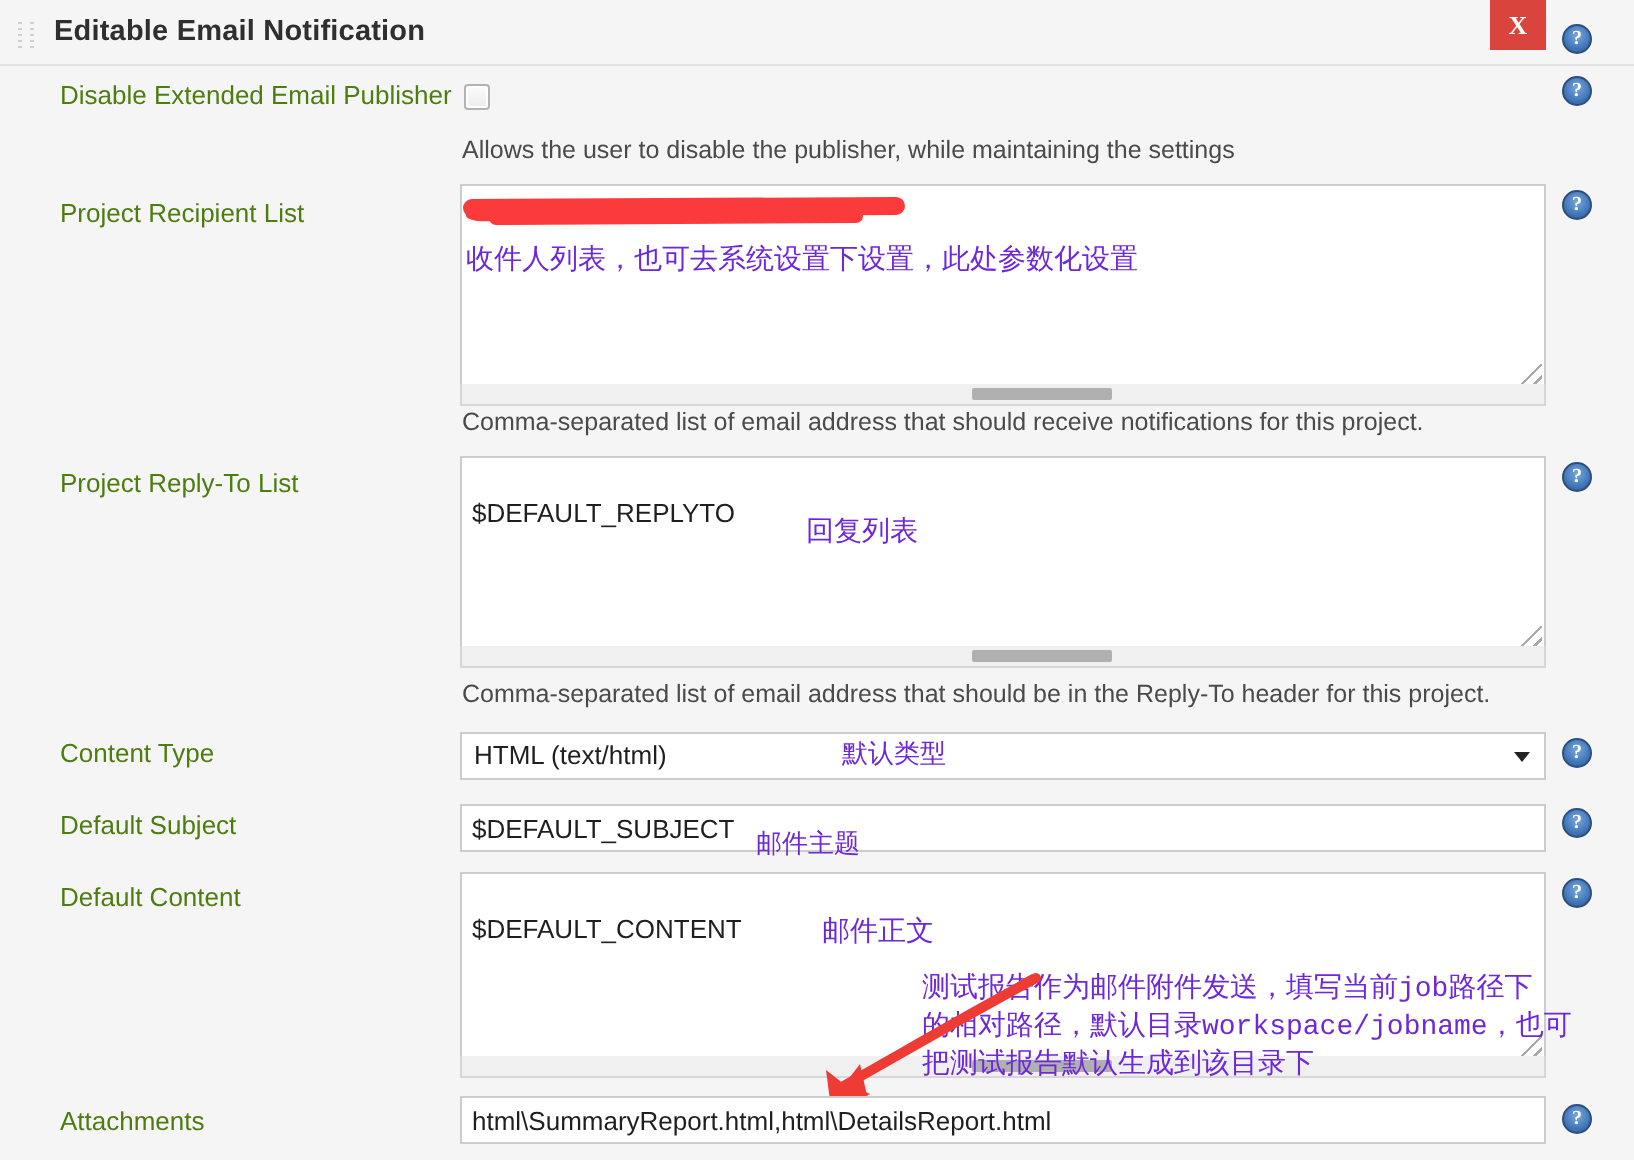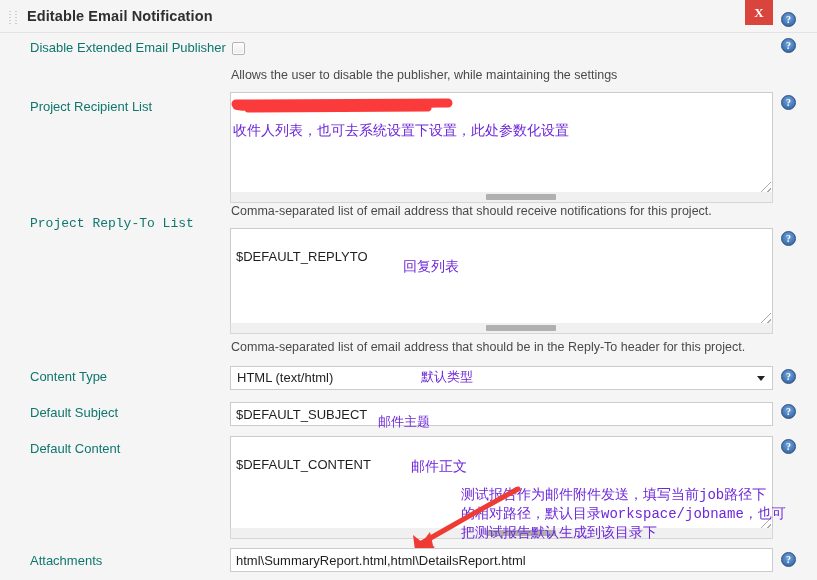--- a/index.html
+++ b/index.html
@@ -63,7 +63,7 @@
   
   .label {
     position: absolute; left: 30px;
-    font-size: 13px; color: #0f766e; white-space: nowrap;
+    font-size: 13px; color: #4d7c0f; white-space: nowrap;
   }
   .hint {
     position: absolute; left: 231px;

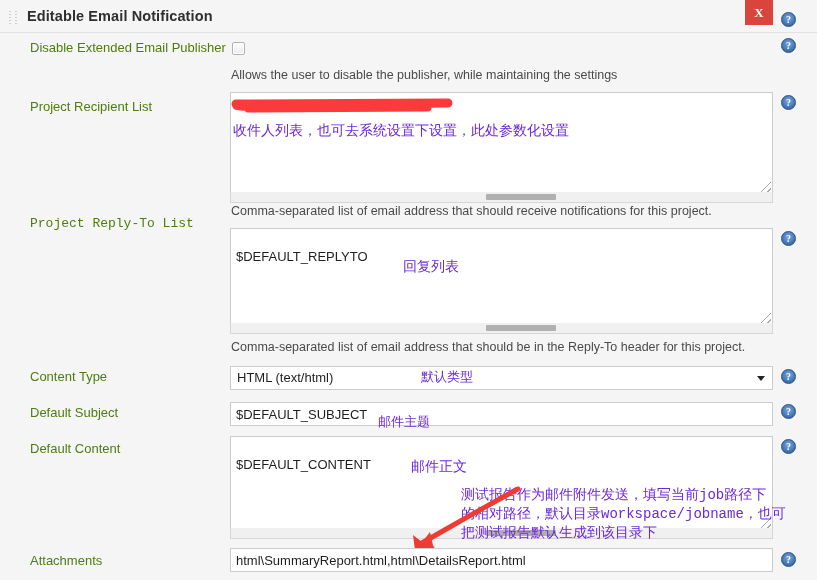--- a/index.html
+++ b/index.html
@@ -169,7 +169,7 @@
   </svg>
   <div class="anno" style="left:233px; top:122px;">收件人列表，也可去系统设置下设置，此处参数化设置</div>
 
-  <div class="label" style="top:216px;font-family:Liberation Mono, monospace;">Project Reply-To List</div>
+  <div class="label" style="top:234px;">Project Reply-To List</div>
   <div class="ta" style="top:228px; height:98px;">$DEFAULT_REPLYTO</div>
   <div class="ta-resize" style="left:759px; top:313px;"></div>
   <div class="hscroll" style="left:230px; top:323px;">

